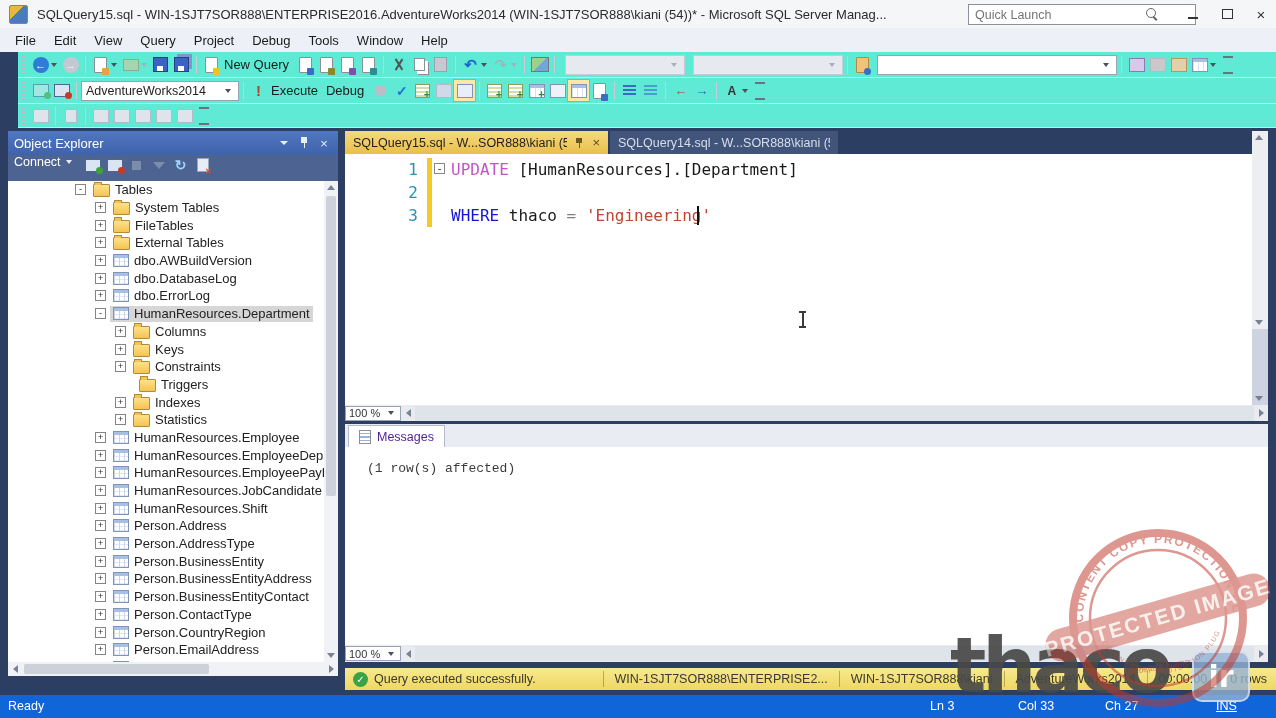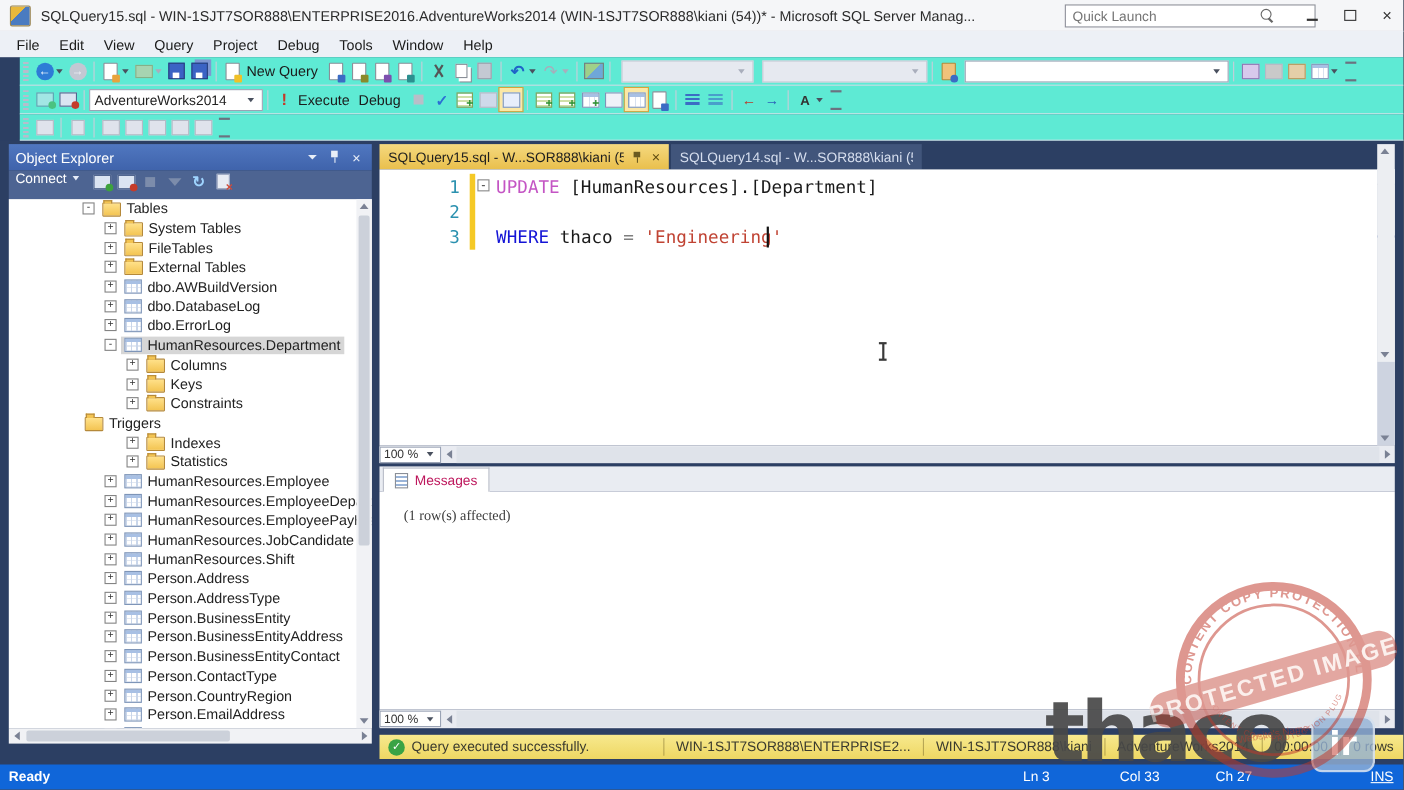--- a/index.html
+++ b/index.html
@@ -506,7 +506,7 @@
               <span class="tlabel">Constraints</span>
             </span>
           </div>
-          <div class="trow" style="padding-left: 51px;">
+          <div class="trow" style="padding-left: 113px;">
             <span class="exp none">+</span>
             <span class="iw">
               <span class="folder-ico"></span>

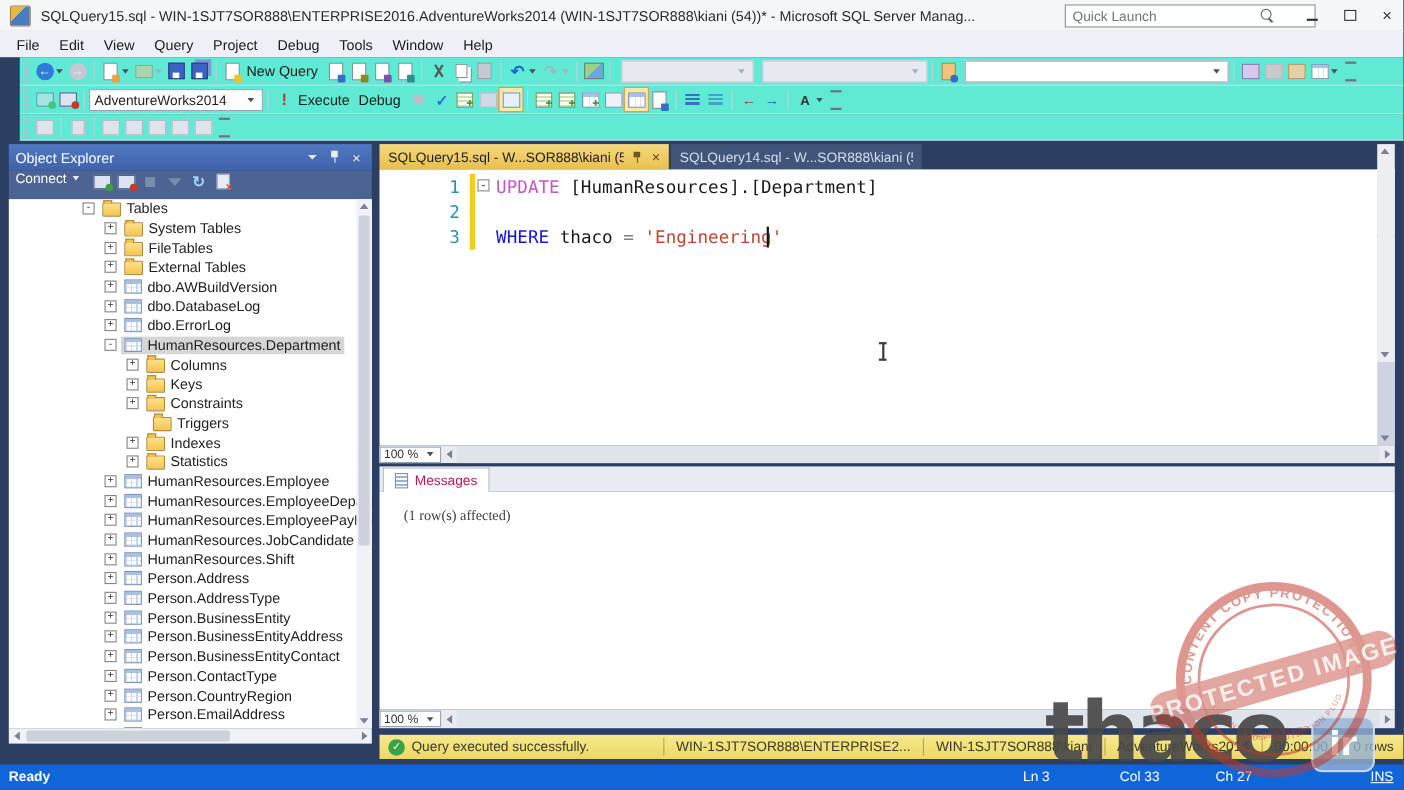--- a/index.html
+++ b/index.html
@@ -143,7 +143,7 @@
   .hs-btn{width:14px;height:15px;display:flex;align-items:center;justify-content:center;}
   .hs-track{flex:1;height:15px;background:#dfe3ea;}
   .msg-tabs{position:absolute;left:8px;top:293px;width:923px;height:23px;background:#e9ecf2;}
-  .msg-tab{position:absolute;left:3px;top:1px;height:22px;background:#fff;border:1px solid #b5bac6;border-bottom:none;display:flex;align-items:center;padding:0 10px;font-size:12.5px;color:#be185d;gap:6px;}
+  .msg-tab{position:absolute;left:3px;top:1px;height:22px;background:#fff;border:1px solid #b5bac6;border-bottom:none;display:flex;align-items:center;padding:0 10px;font-size:12.5px;color:#4c1d95;gap:6px;}
   .msgico{width:10px;height:12px;border:1px solid #8a8f98;background:repeating-linear-gradient(180deg,#fff 0 2px,#9ab4d8 2px 3.5px);}
   .msg-body{position:absolute;left:8px;top:316px;width:923px;height:198px;background:#fff;}
   .msg-text{position:absolute;left:22px;top:14px;font-family:Liberation Serif, serif;font-size:13px;color:#3c3c3c;}

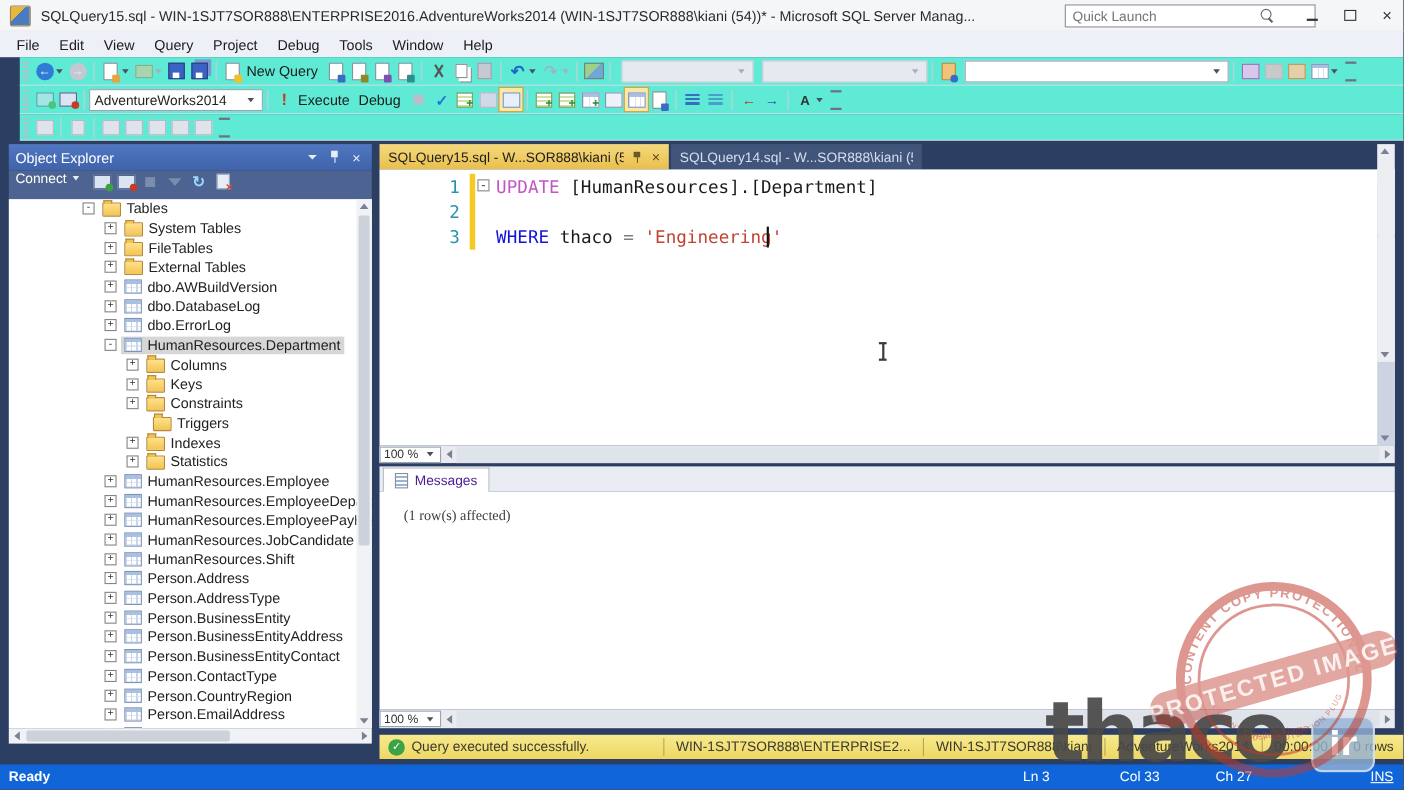--- a/index.html
+++ b/index.html
@@ -146,7 +146,7 @@
   .msg-tab{position:absolute;left:3px;top:1px;height:22px;background:#fff;border:1px solid #b5bac6;border-bottom:none;display:flex;align-items:center;padding:0 10px;font-size:12.5px;color:#4c1d95;gap:6px;}
   .msgico{width:10px;height:12px;border:1px solid #8a8f98;background:repeating-linear-gradient(180deg,#fff 0 2px,#9ab4d8 2px 3.5px);}
   .msg-body{position:absolute;left:8px;top:316px;width:923px;height:198px;background:#fff;}
-  .msg-text{position:absolute;left:22px;top:14px;font-family:Liberation Serif, serif;font-size:13px;color:#3c3c3c;}
+  .msg-text{position:absolute;left:22px;top:14px;font-family:Liberation Mono, monospace;font-size:13px;color:#3c3c3c;}
   .msg-vs{position:absolute;right:0;top:0;width:16px;height:198px;background:#eceef2;}
   .msg-zoom{position:absolute;left:8px;top:514px;width:923px;height:17px;background:#e9ebf1;display:flex;align-items:center;}
   

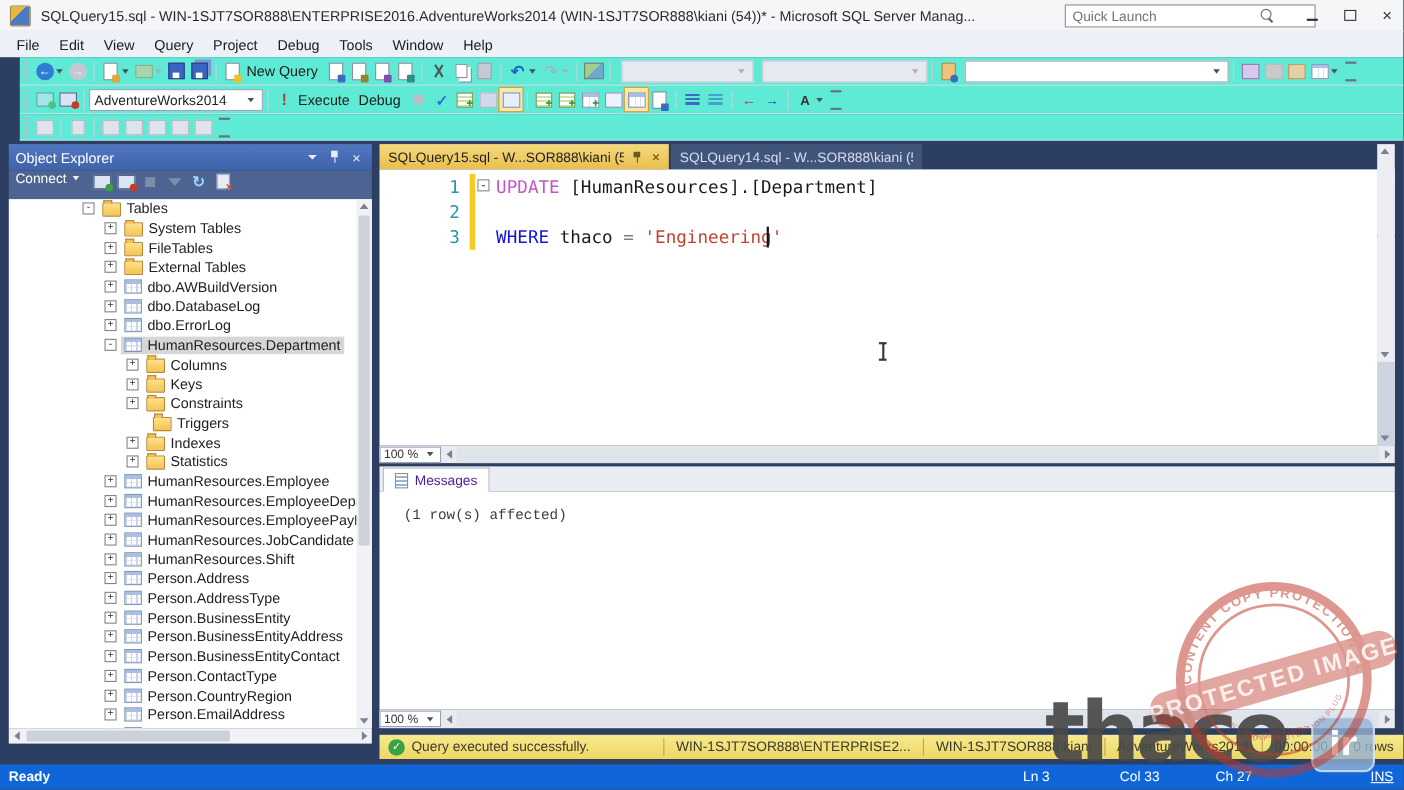--- a/index.html
+++ b/index.html
@@ -758,7 +758,7 @@
   </div>
 
   <div id="statusbar">
-    <span class="sb-item" style="left:8px;font-weight:bold;">Ready</span>
+    <span class="sb-item" style="left:8px;">Ready</span>
     <span class="sb-item" style="left:930px;">Ln 3</span>
     <span class="sb-item" style="left:1018px;">Col 33</span>
     <span class="sb-item" style="left:1105px;">Ch 27</span>

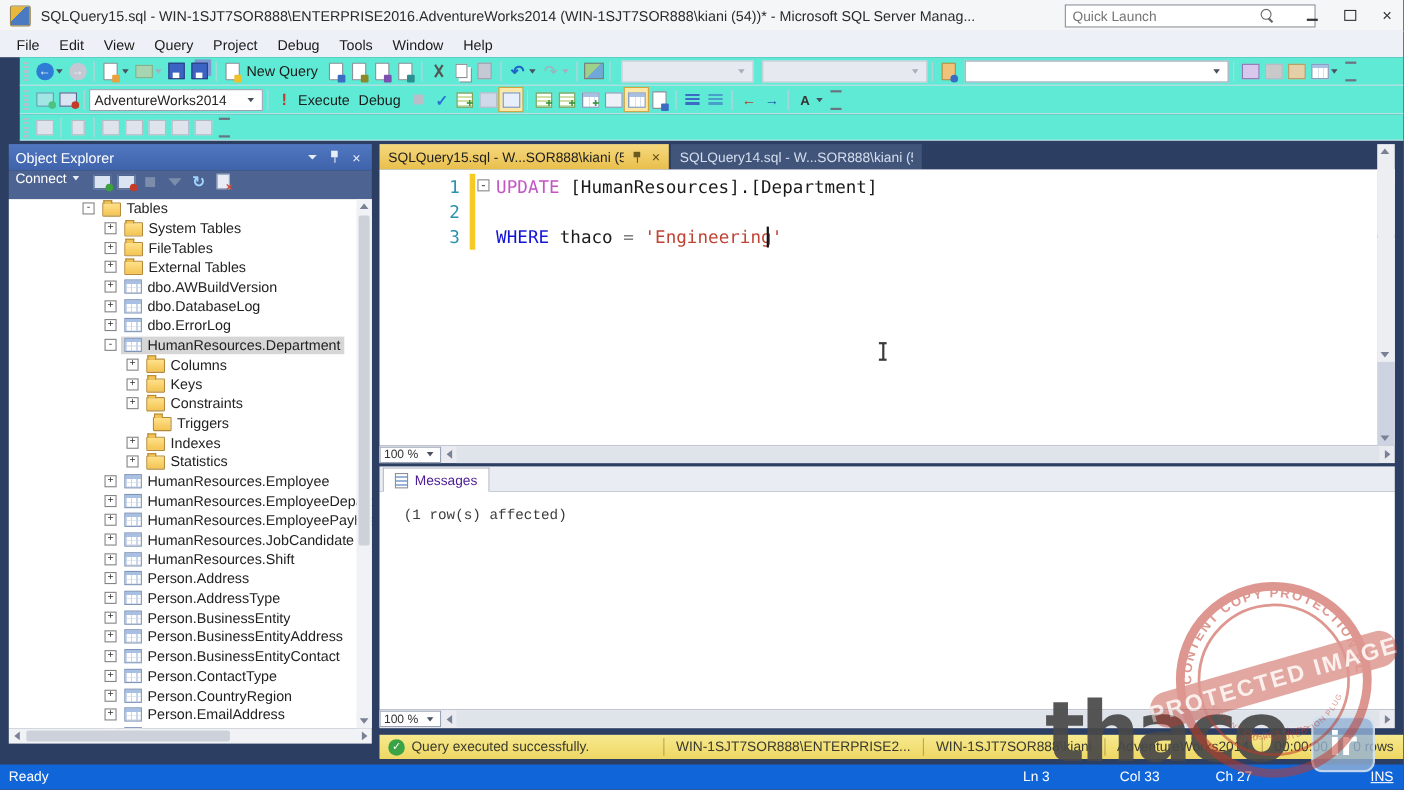--- a/index.html
+++ b/index.html
@@ -762,7 +762,7 @@
     <span class="sb-item" style="left:930px;">Ln 3</span>
     <span class="sb-item" style="left:1018px;">Col 33</span>
     <span class="sb-item" style="left:1105px;">Ch 27</span>
-    <span class="sb-item" style="left:1246px;text-decoration:underline;">INS</span>
+    <span class="sb-item" style="left:1216px;text-decoration:underline;">INS</span>
   </div>
 
   <div class="thaco">thaco</div>

